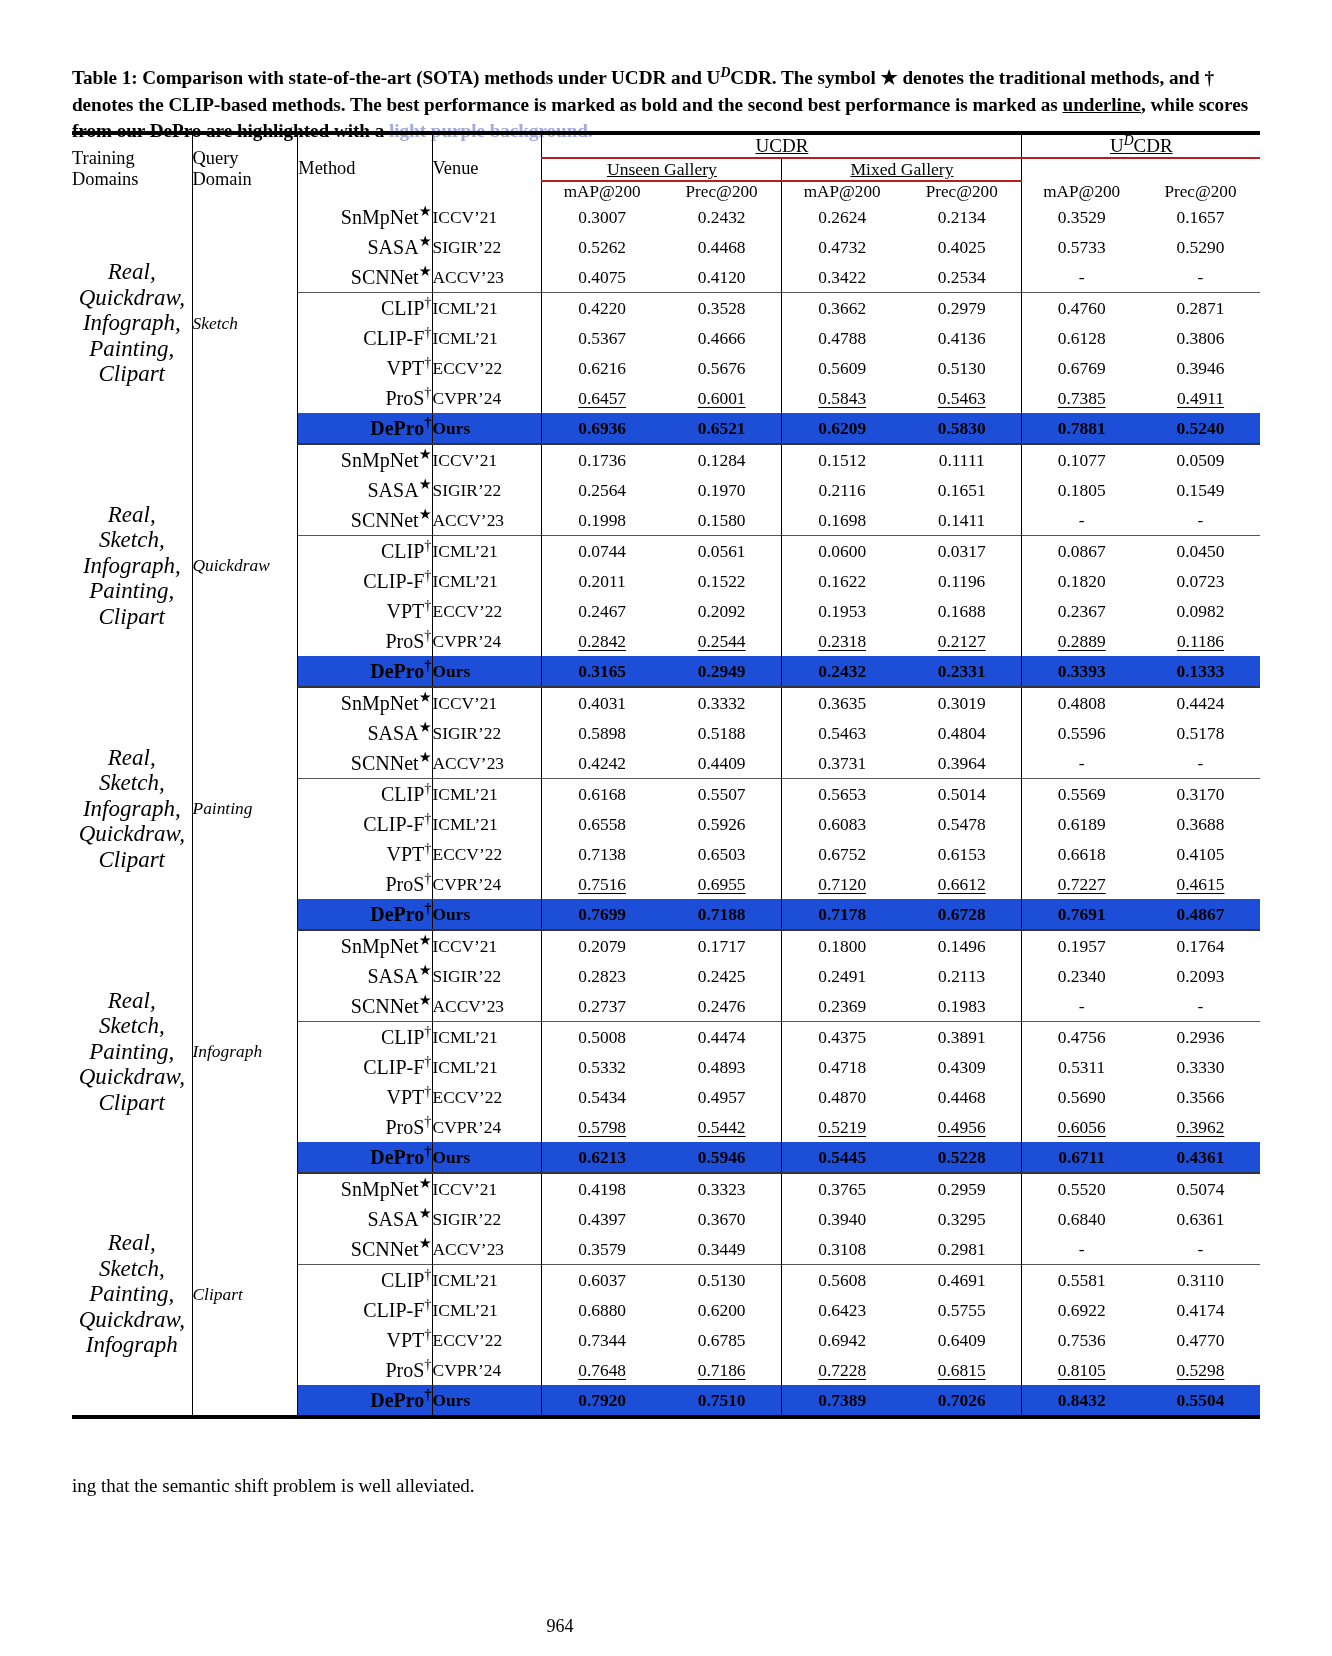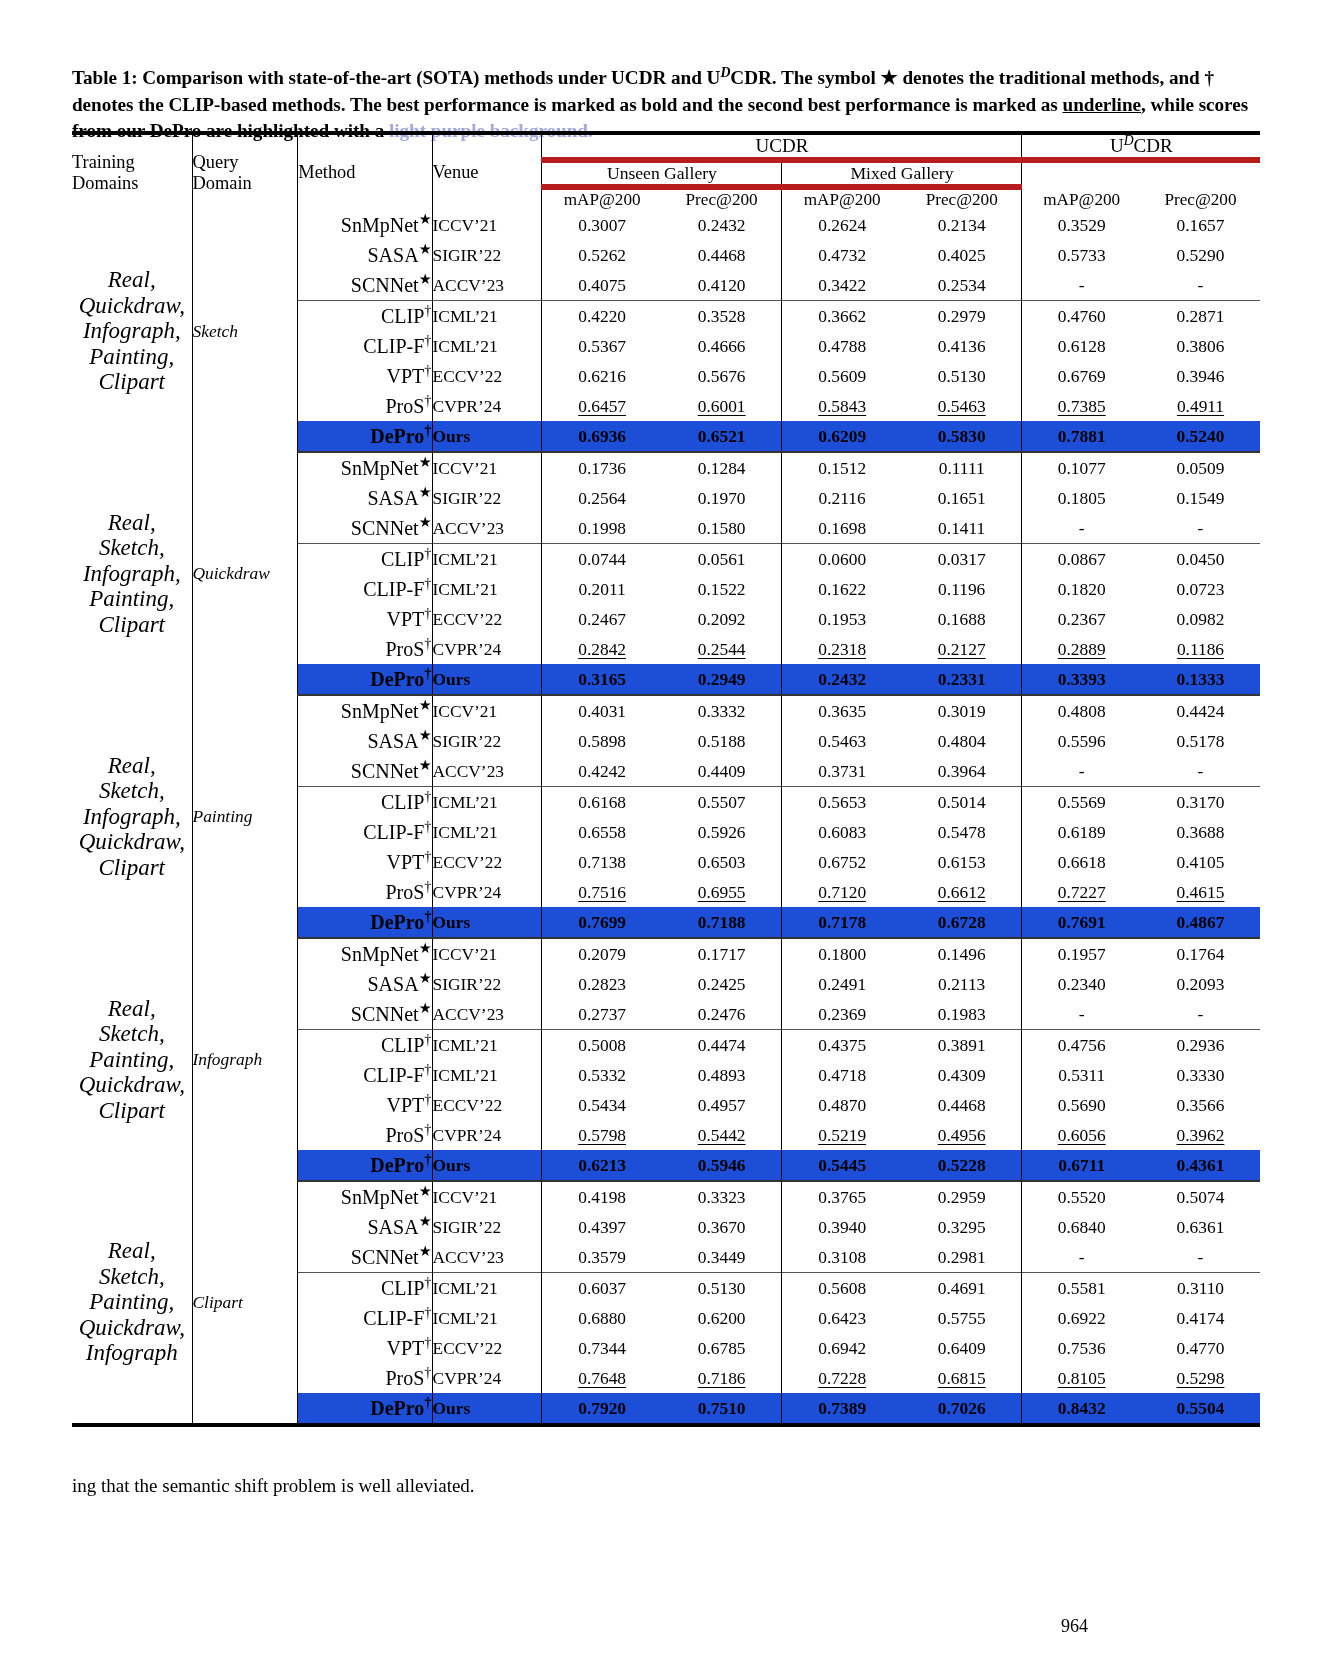--- a/index.html
+++ b/index.html
@@ -86,7 +86,7 @@
     font-size: 19px;
     padding: 8px 0 4px 0;
   }
-  .underline-group { border-bottom: 6px solid #b91c1c; }
+  .underline-group { border-bottom: 2px solid #b91c1c; text-decoration: underline; }
   .hdr-sub {
     text-align: center;
     font-size: 17.6px;

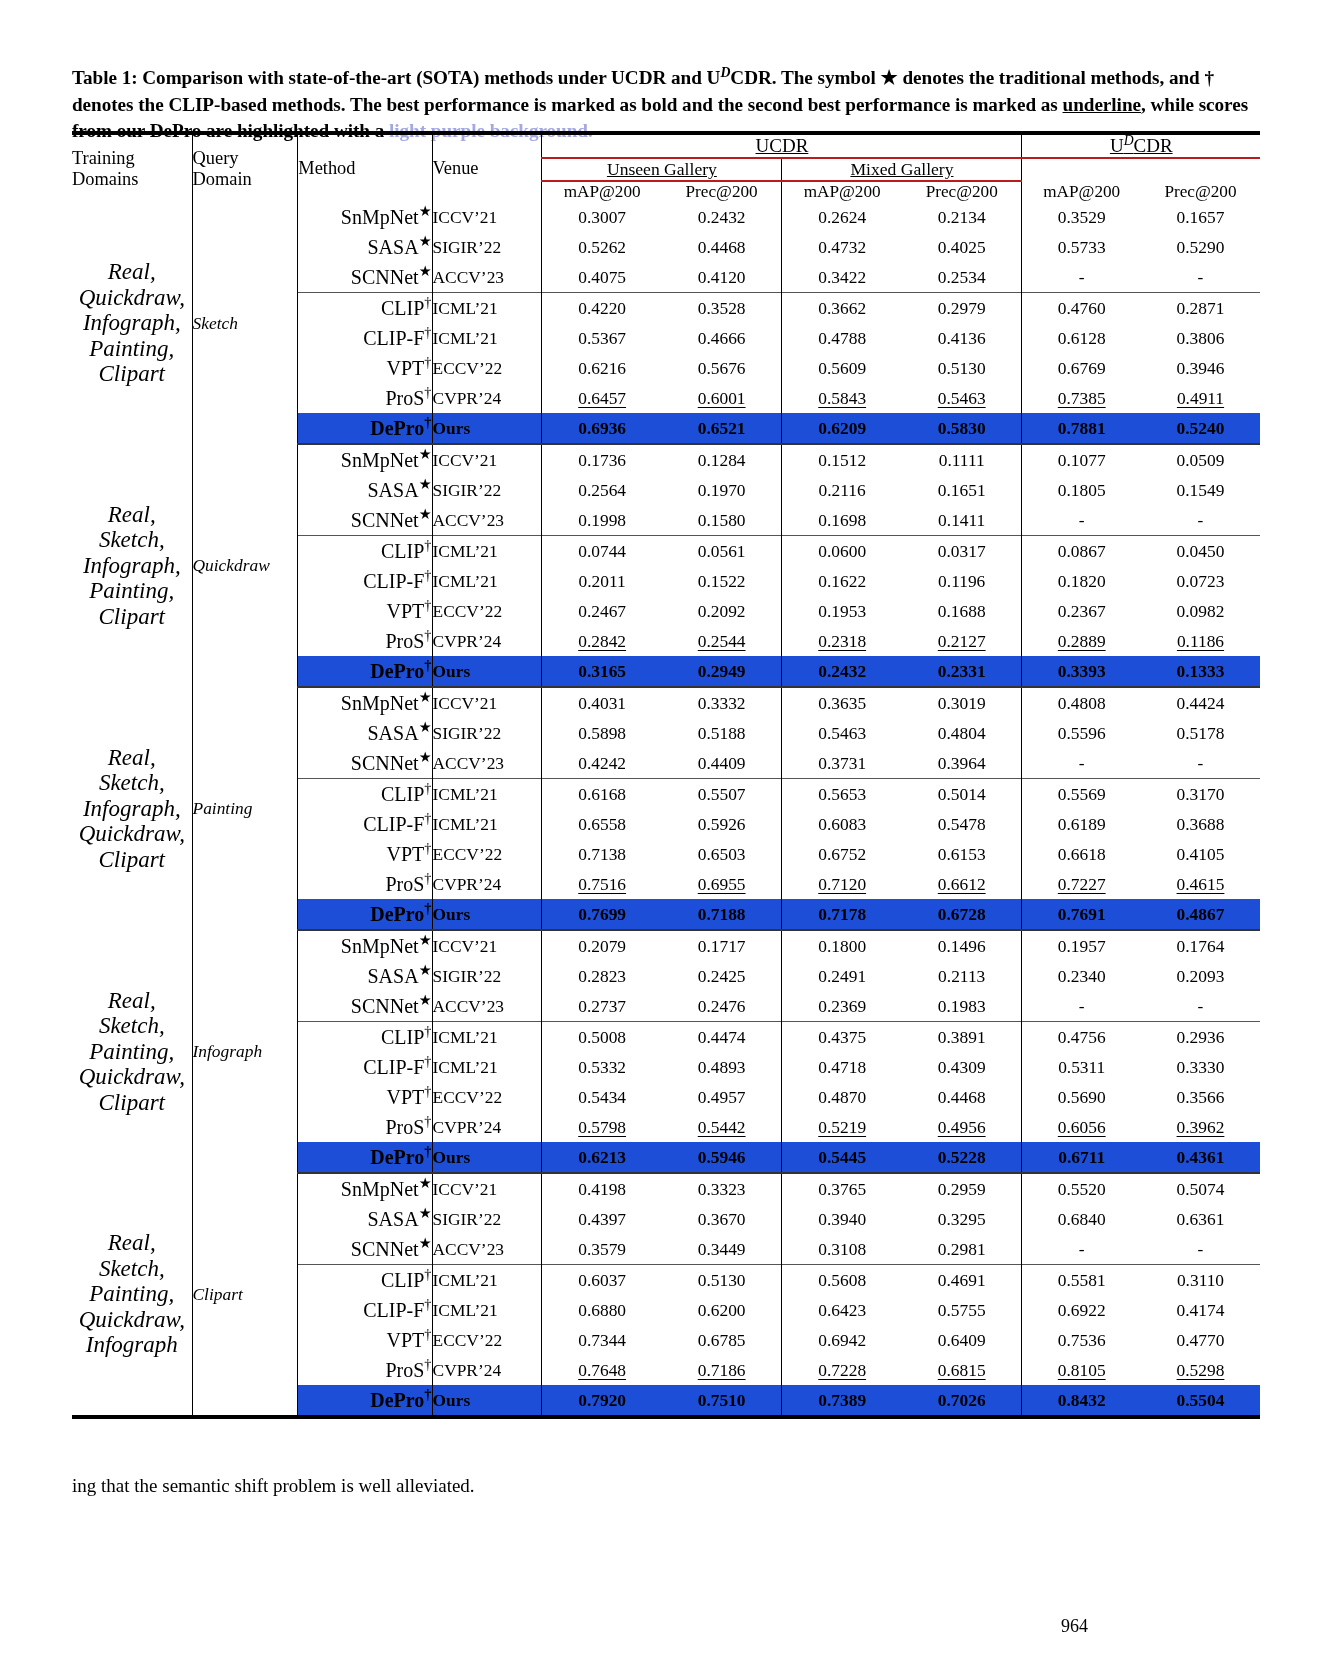--- a/index.html
+++ b/index.html
@@ -160,8 +160,9 @@
     top: 1616px;
     left: 0;
     width: 1088px;
-    text-align: right;
+    text-align: center;
     font-size: 18px;
+    padding-left: 16px;
   }
 </style>
 </head>

